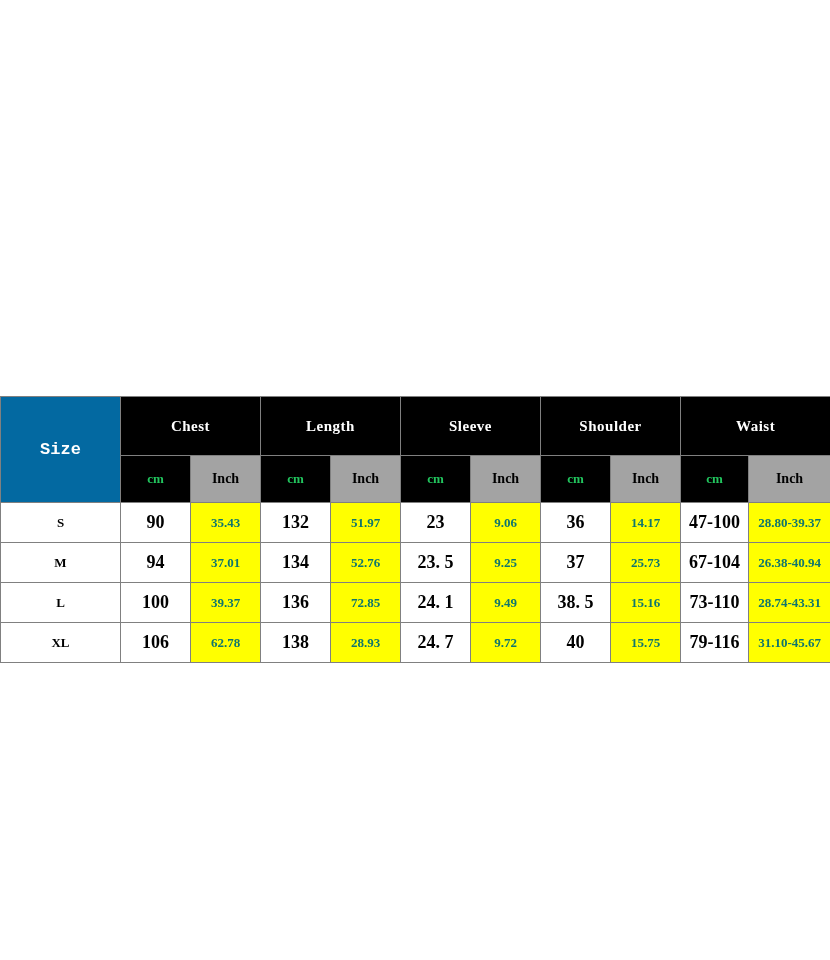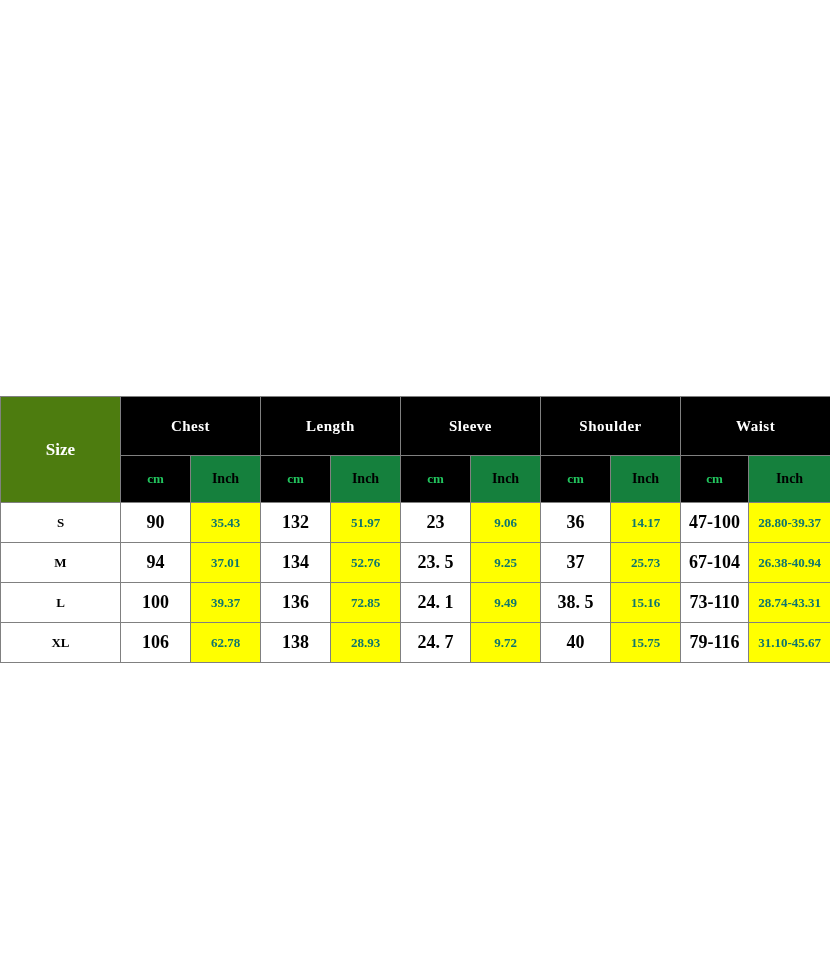--- a/index.html
+++ b/index.html
@@ -51,9 +51,9 @@
   }
 
   .hdr-size {
-    background: #4d7c0f;
+    background: #0369a1;
     color: #ffffff;
-    font-family: Liberation Serif, serif;
+    font-family: Liberation Mono, monospace;
     font-size: 17px;
     font-weight: bold;
     border-color: #6b6b6b;

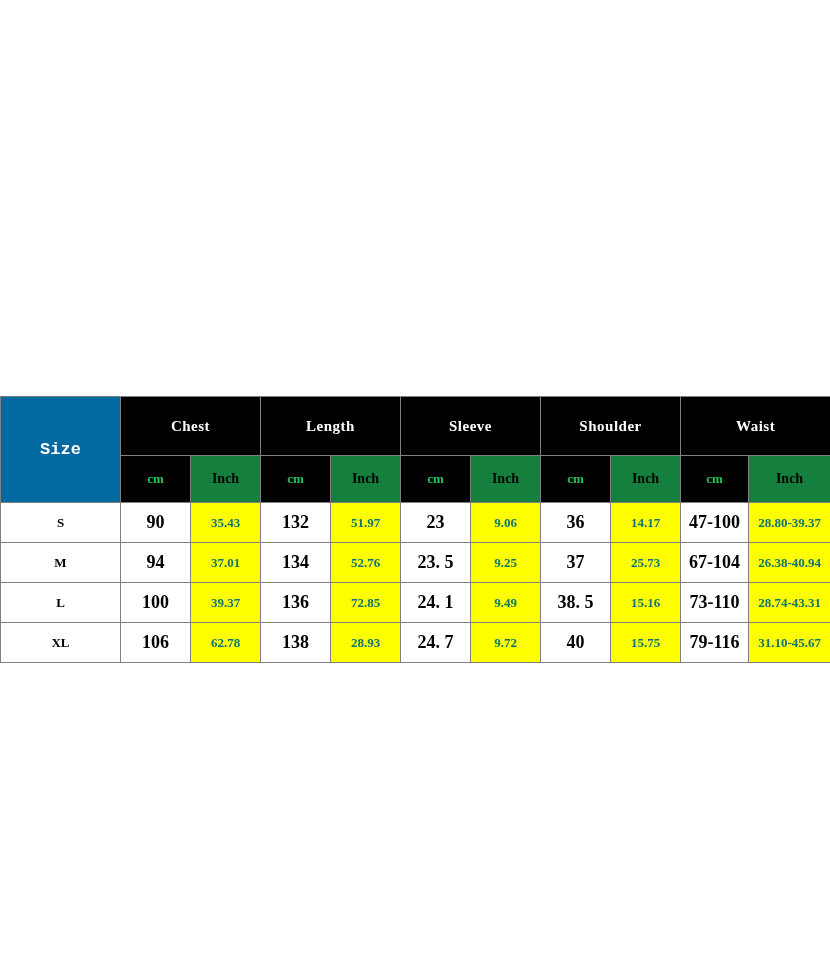--- a/index.html
+++ b/index.html
@@ -70,7 +70,7 @@
   }
 
   .hdr-unit-inch {
-    background: #15803d;
+    background: #a3a3a3;
     color: #000000;
     height: 30px;
     font-size: 14px;

